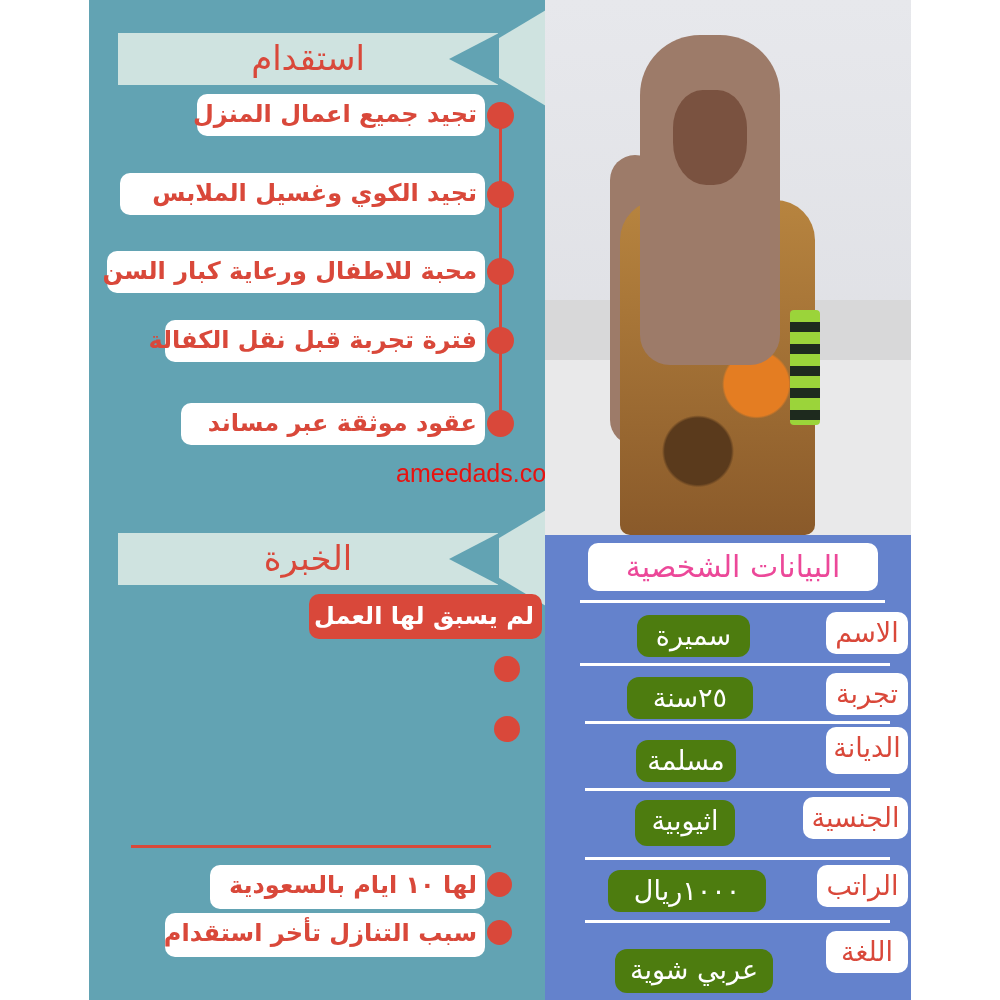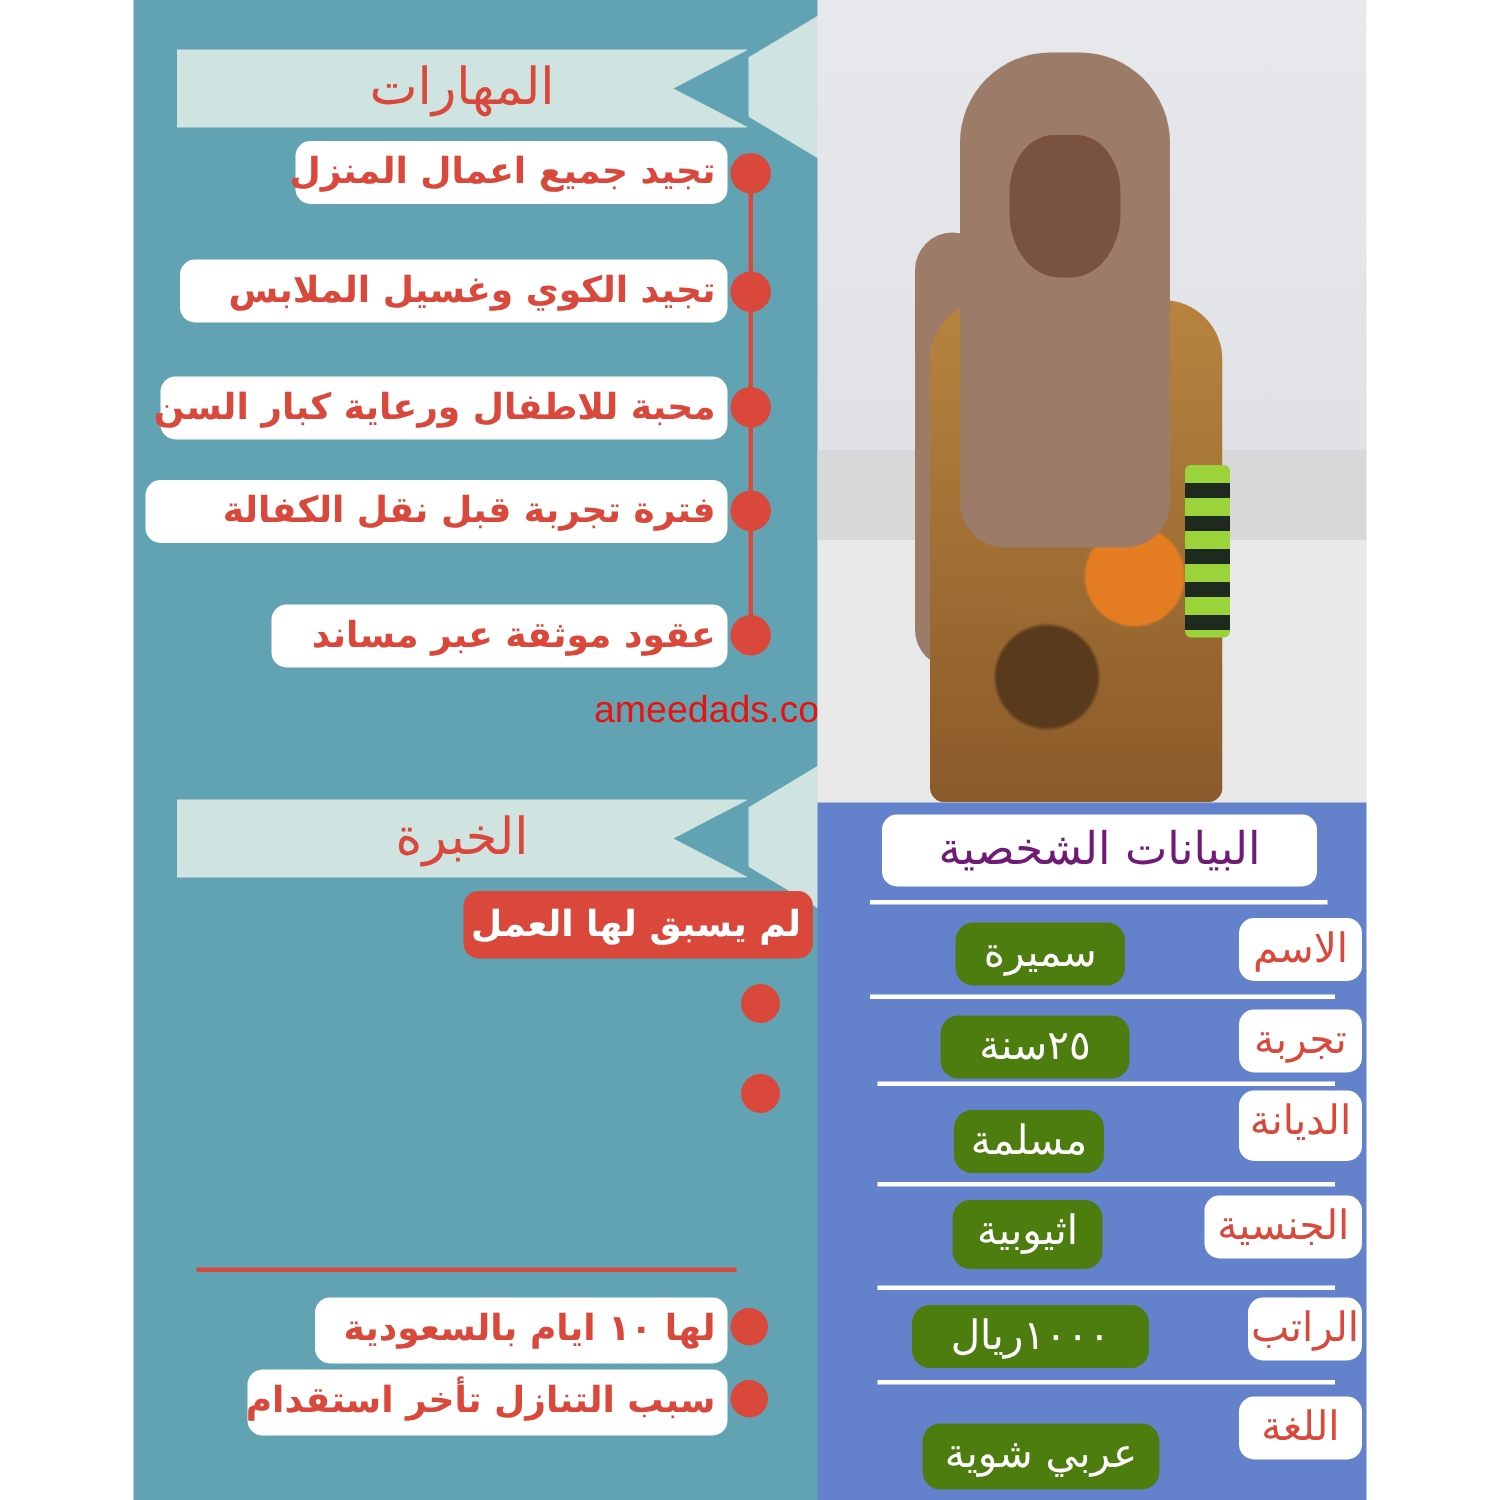--- a/index.html
+++ b/index.html
@@ -60,7 +60,7 @@
 
 <div class="arrow-tri" style="left:466px; top:10px;"></div>
 <div class="ribbon" style="left:118px; top:33px; width:380px;">
-  <div class="ribbon-title">المهارات</div>
+  <div class="ribbon-title">استقدام</div>
 </div>
 
 <div class="timeline-line" style="left:499px; top:115px; height:310px;"></div>

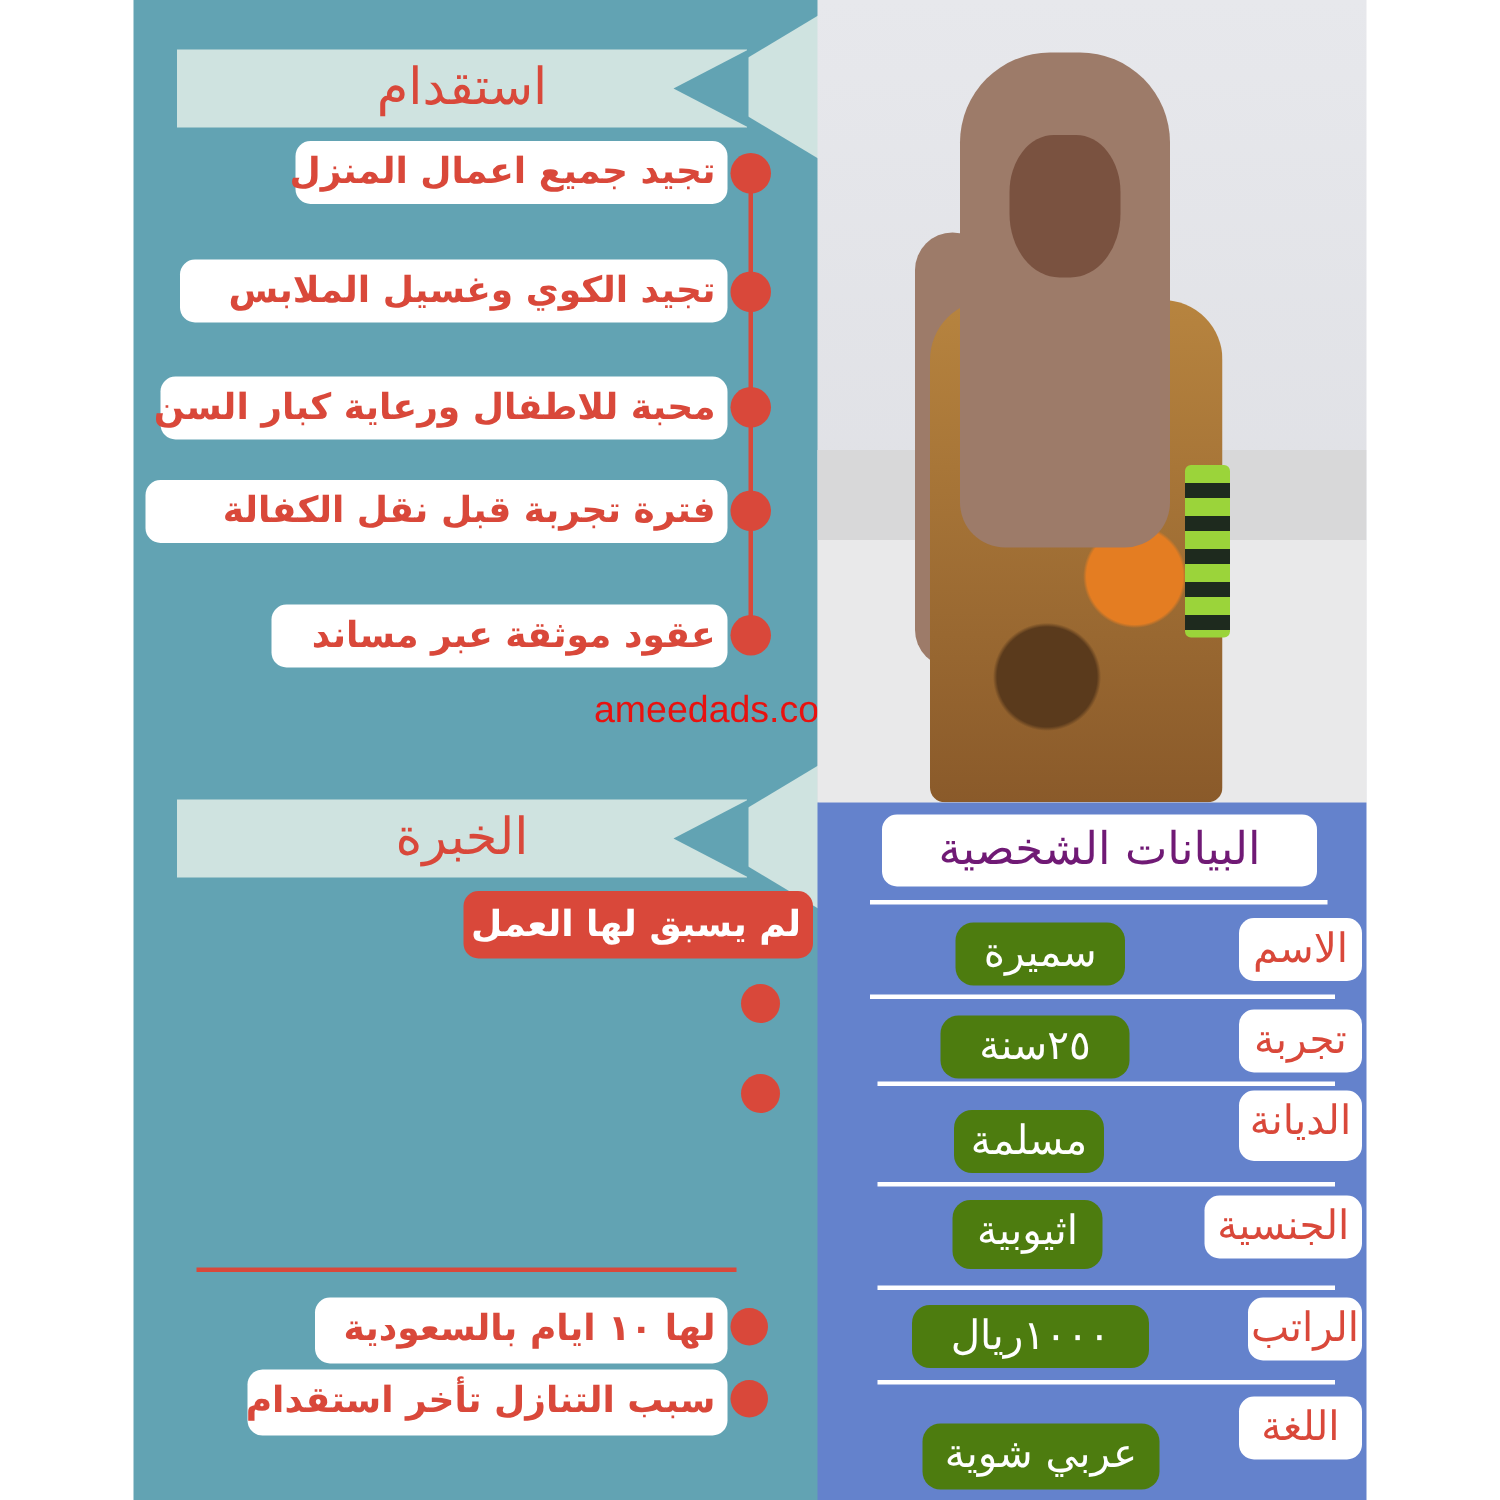--- a/index.html
+++ b/index.html
@@ -75,7 +75,7 @@
 <div class="pill" style="right:515px; top:251px; width:378px;">محبة للاطفال ورعاية كبار السن</div>
 
 <div class="dot" style="left:487px; top:327px;"></div>
-<div class="pill" style="right:515px; top:320px; width:388px;">فترة تجربة قبل نقل الكفالة</div>
+<div class="pill" style="right:515px; top:320px; width:320px;">فترة تجربة قبل نقل الكفالة</div>
 
 <div class="dot" style="left:487px; top:410px;"></div>
 <div class="pill" style="right:515px; top:403px; width:304px;">عقود موثقة عبر مساند</div>

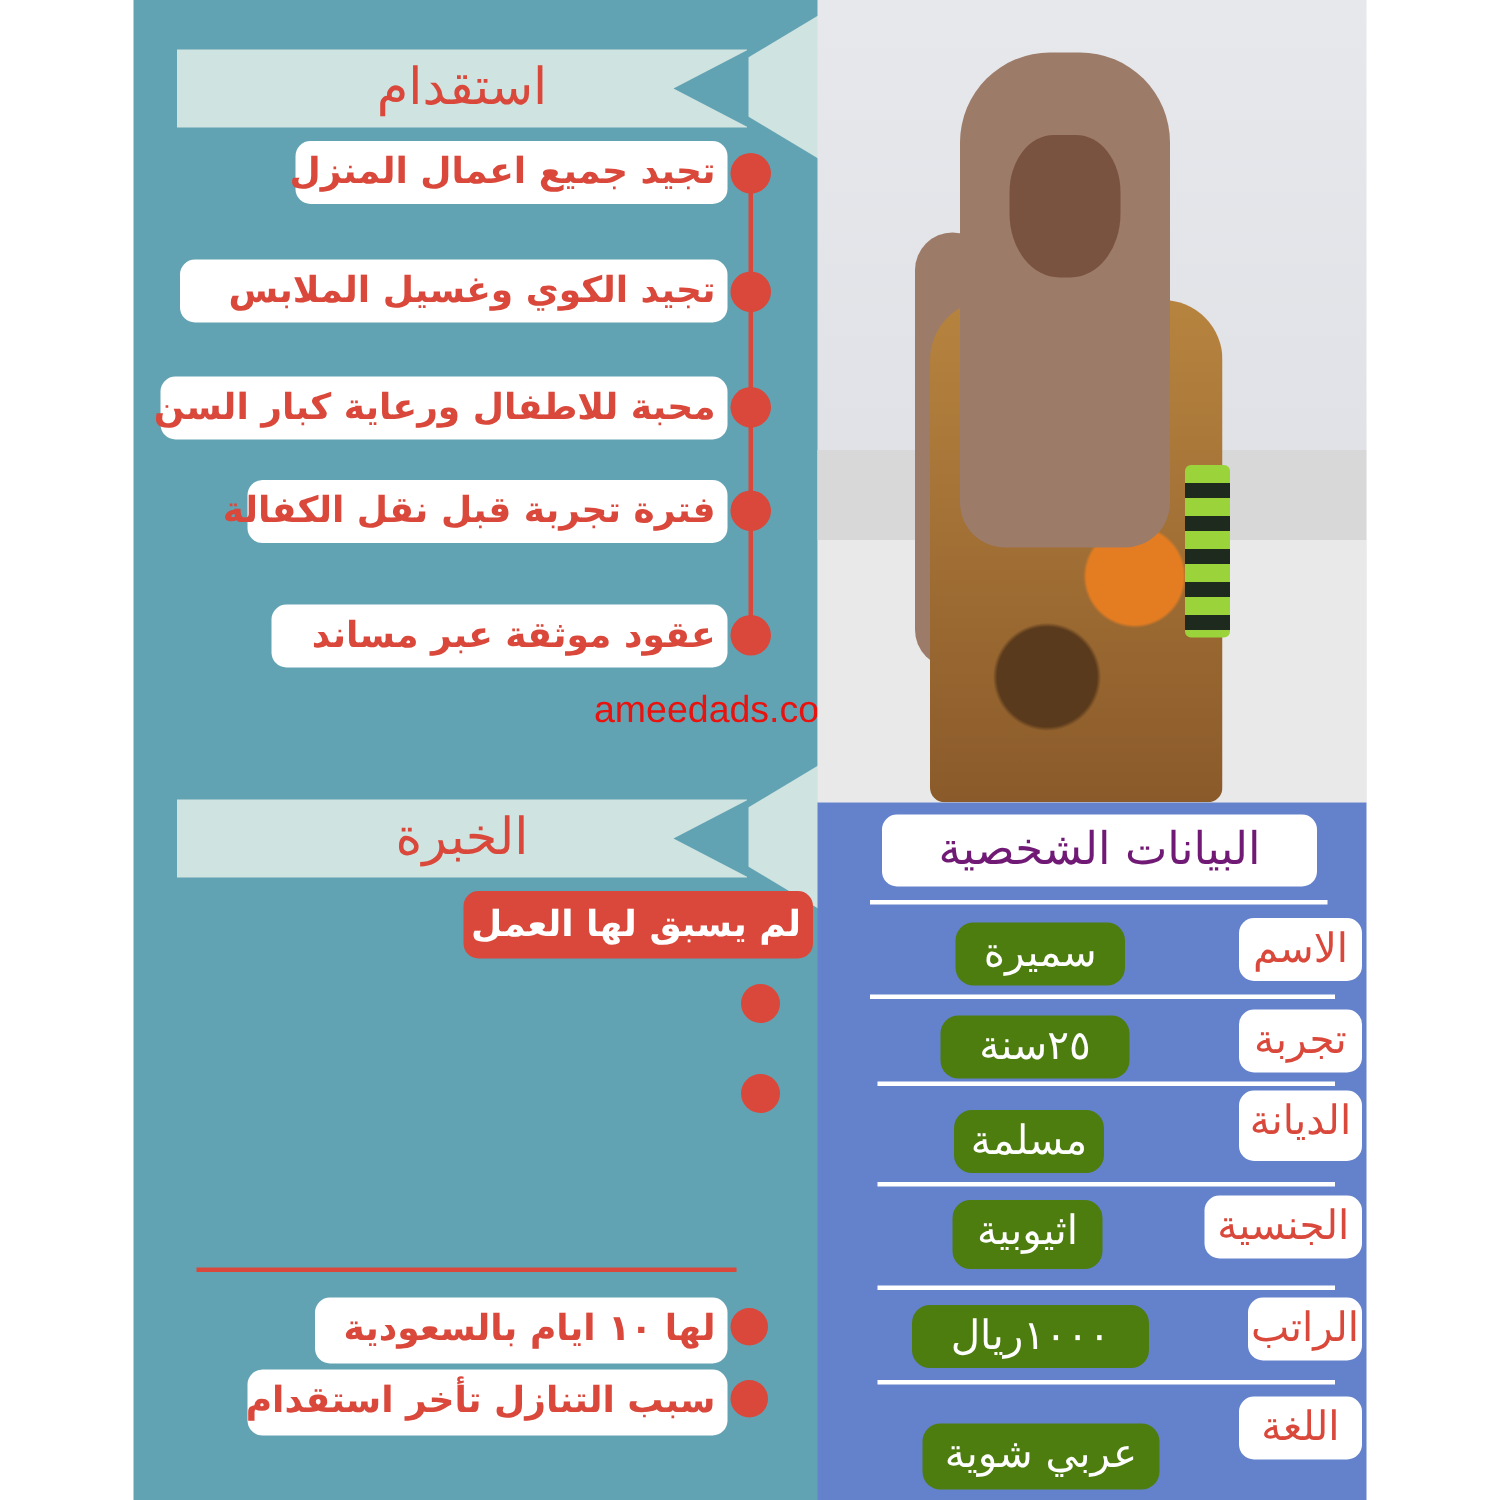--- a/index.html
+++ b/index.html
@@ -46,7 +46,7 @@
 
     .blue-panel { position: absolute; left: 545px; top: 535px; width: 366px; height: 465px; background: #6482cc; }
     .blue-title { position: absolute; left: 43px; top: 8px; width: 290px; height: 48px; background: #ffffff;
-      border-radius: 10px; color: #701a75; font-size: 30px; line-height: 48px; text-align: center; direction: rtl; }
+      border-radius: 10px; color: #ec4899; font-size: 30px; line-height: 48px; text-align: center; direction: rtl; }
     .hr { position: absolute; height: 3px; background: #ffffff; }
     .label-pill { position: absolute; right: 3px; width: 82px; height: 42px; background: #ffffff; border-radius: 10px;
       color: #d9483a; font-size: 27px; line-height: 42px; text-align: center; direction: rtl; }

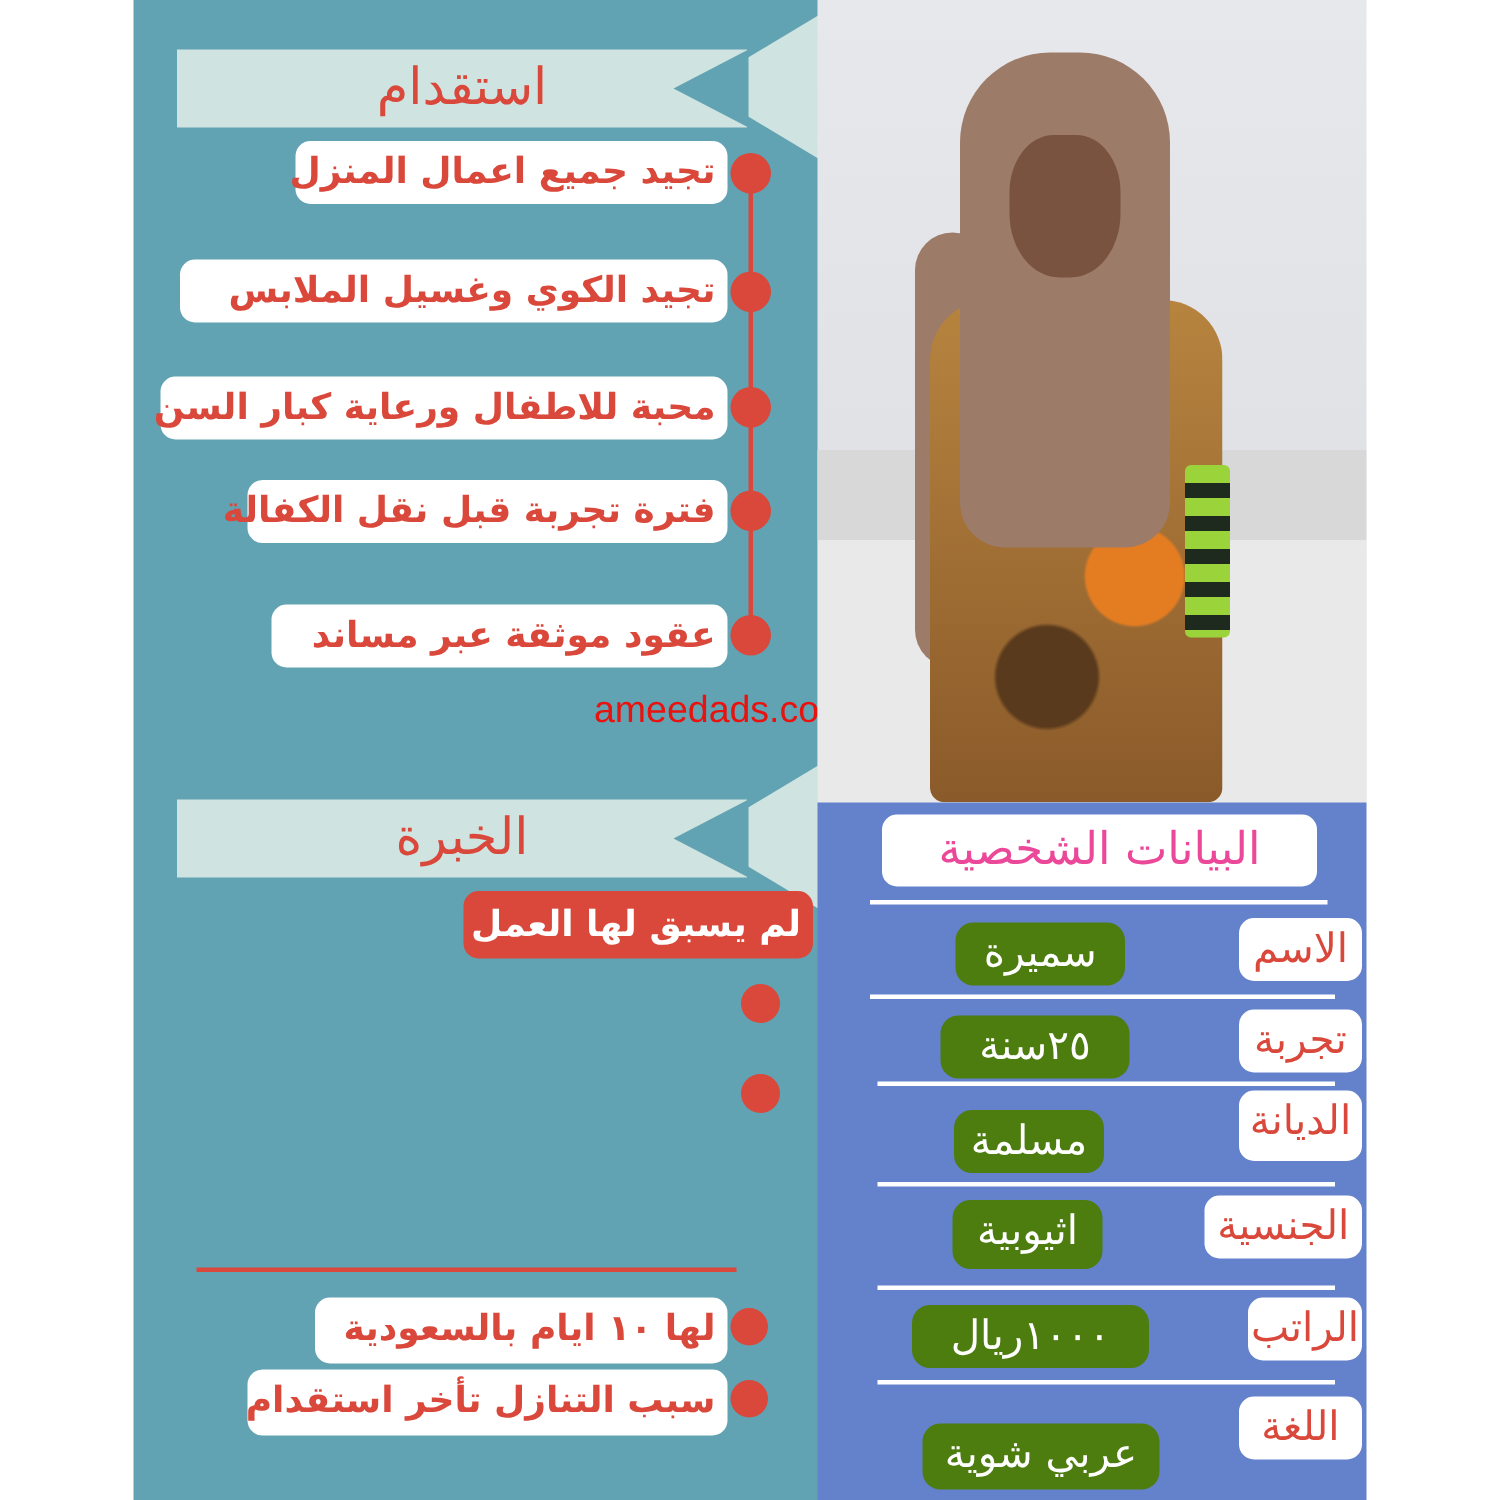--- a/index.html
+++ b/index.html
@@ -133,7 +133,7 @@
   <div class="value-pill" style="left:90px; top:265px; width:100px; height:46px;">اثيوبية</div>
   <div class="hr" style="left:40px; top:322px; width:305px;"></div>
 
-  <div class="label-pill" style="top:330px; width:76px;margin-left:29px;">الراتب</div>
+  <div class="label-pill" style="top:330px; width:91px;margin-left:29px;">الراتب</div>
   <div class="value-pill" style="left:63px; top:335px; width:158px;">١٠٠٠ريال</div>
   <div class="hr" style="left:40px; top:385px; width:305px;"></div>
 

